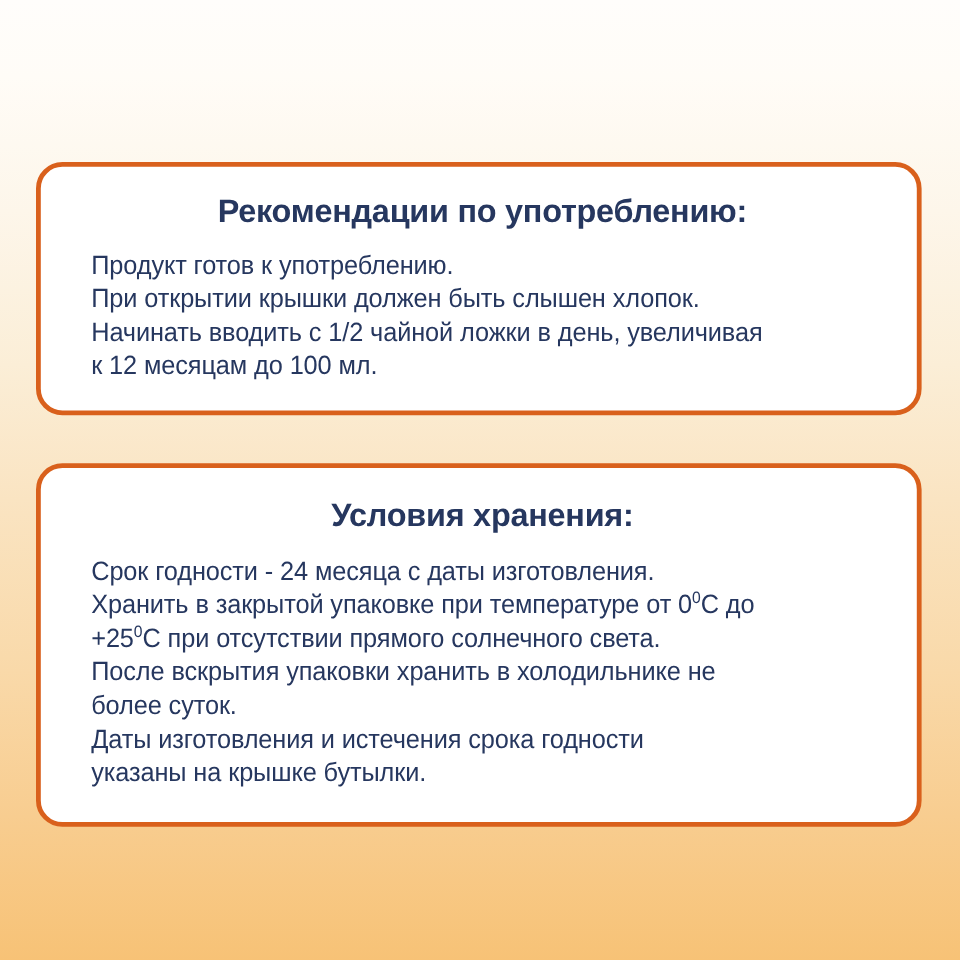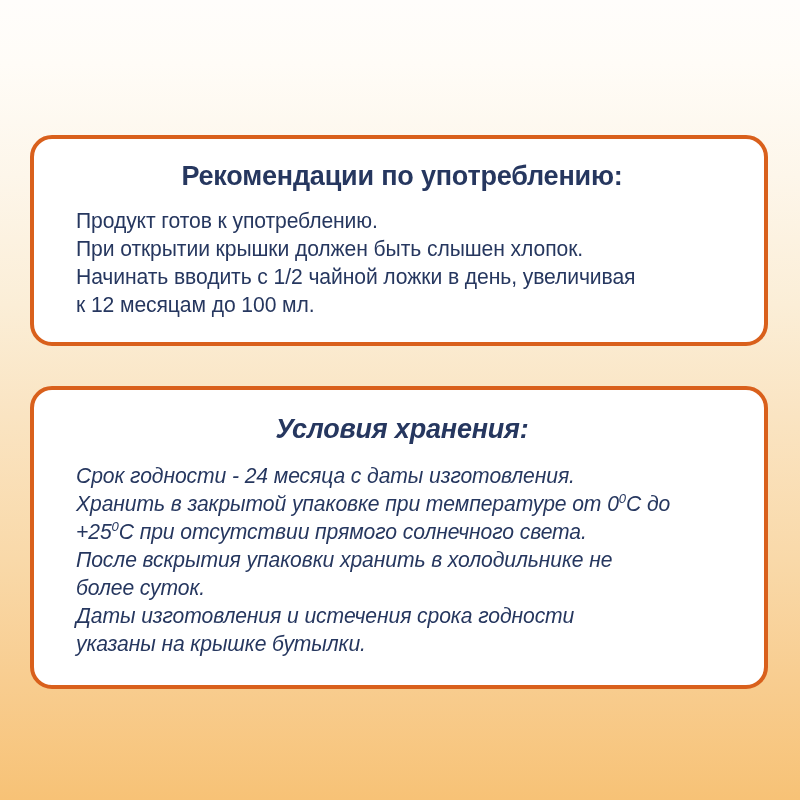--- a/index.html
+++ b/index.html
@@ -52,7 +52,6 @@
   #card-storage {
     margin-top: 40px;
     height: 303px;
-    font-style: italic;
   }
 
   .card-heading {

